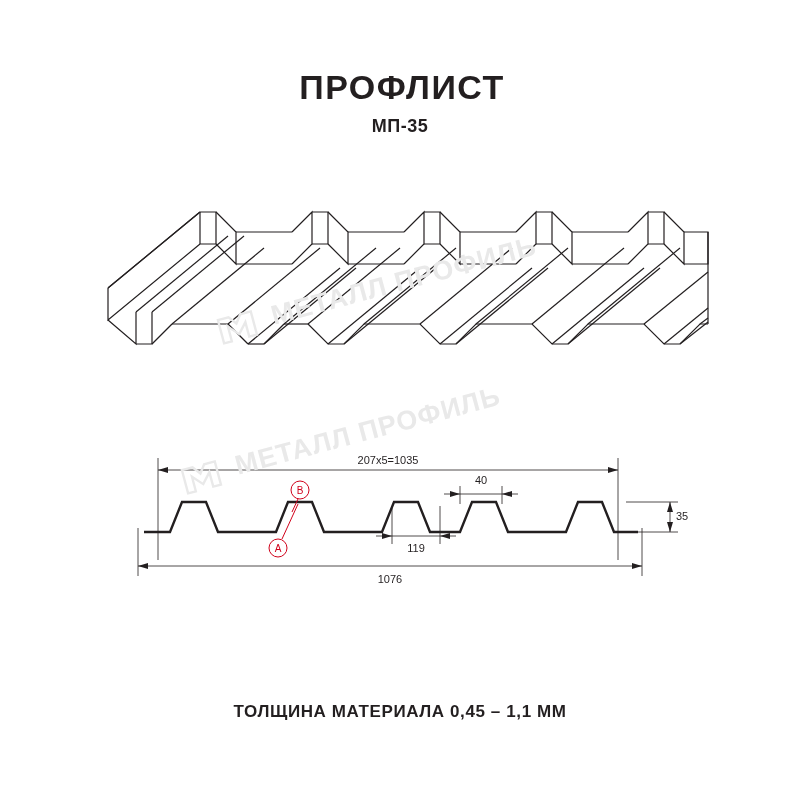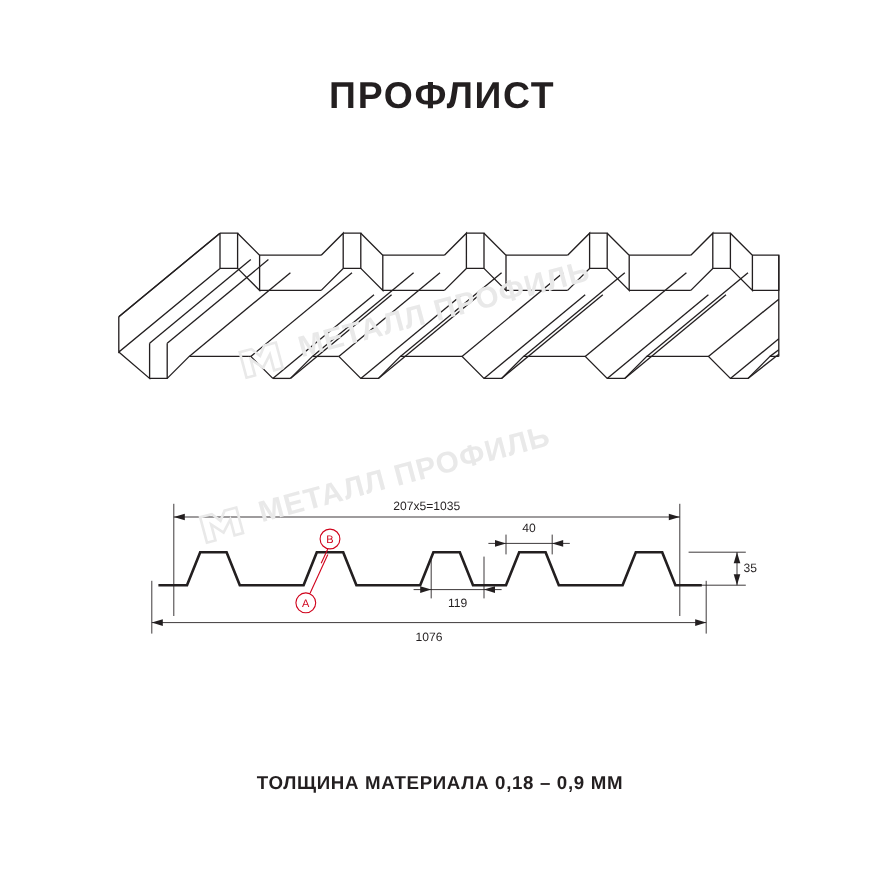--- a/index.html
+++ b/index.html
@@ -111,6 +111,7 @@
 <div class="page">
 
   <div class="title">ПРОФЛИСТ</div>
+  <div class="subtitle">МП-35</div>
 
   <div class="iso-area">
     <svg width="680" height="190" viewBox="0 0 680 190">

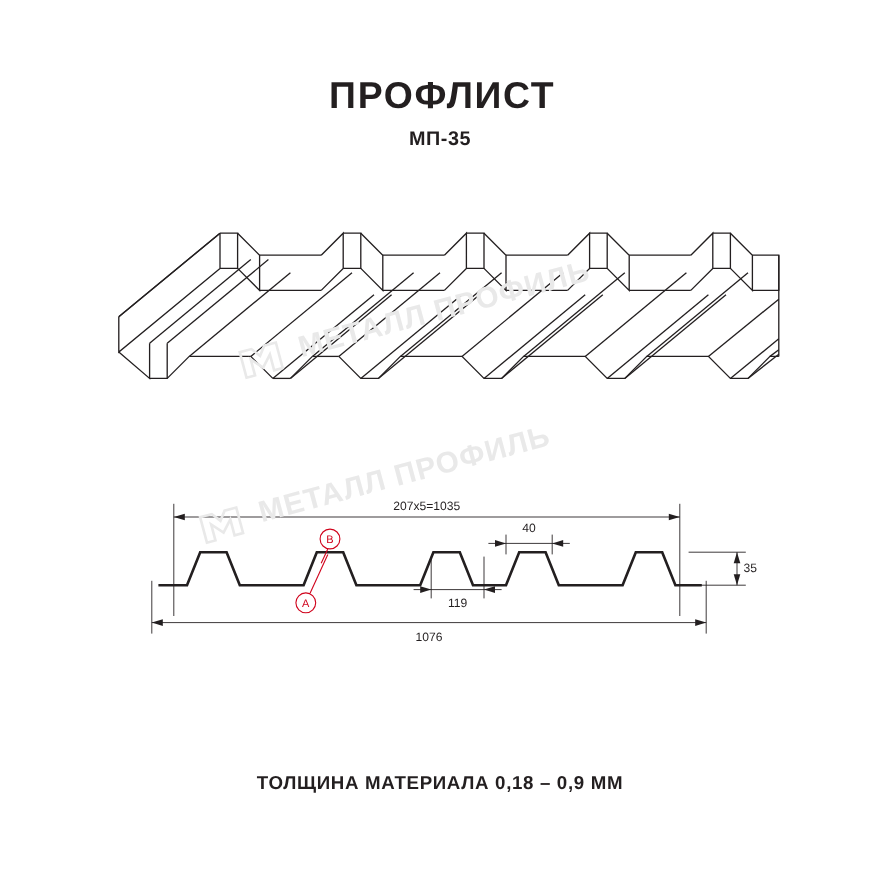--- a/index.html
+++ b/index.html
@@ -274,7 +274,7 @@
     <span class="wm-text">МЕТАЛЛ ПРОФИЛЬ</span>
   </div>
 
-  <div class="footer">ТОЛЩИНА МАТЕРИАЛА 0,18 – 0,9 ММ</div>
+  <div class="footer">ТОЛЩИНА МАТЕРИАЛА 0,45 – 1,1 ММ</div>
 
 </div>
 

